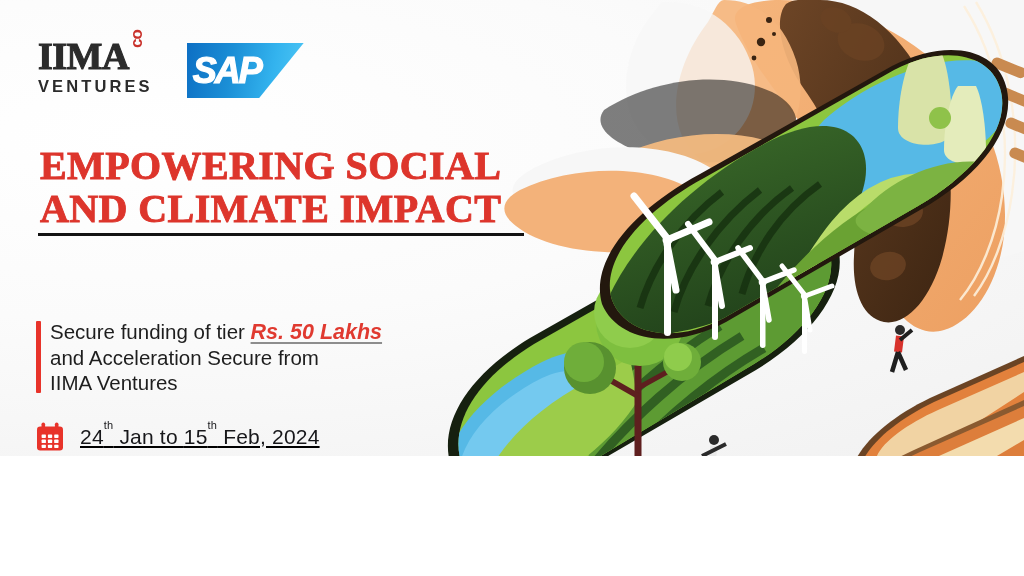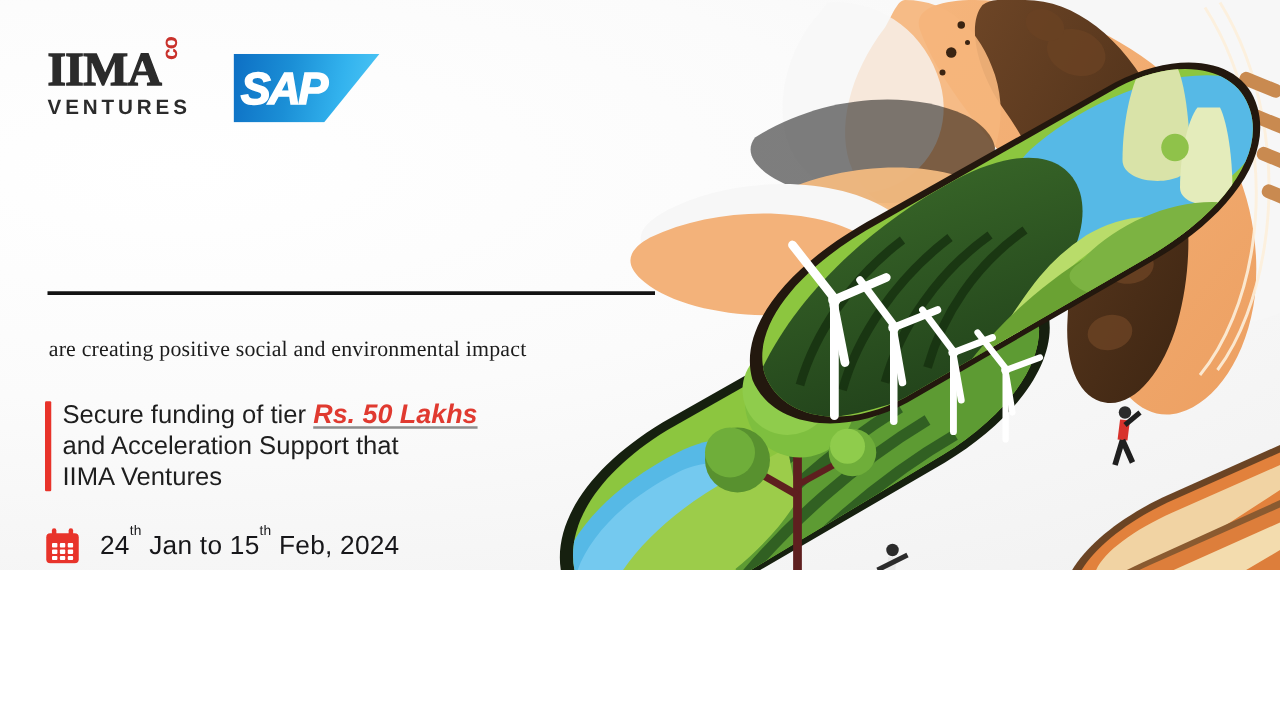--- a/index.html
+++ b/index.html
@@ -366,6 +366,10 @@
       </div>
     </div>
 
+    <h1 class="headline">
+      <span class="l1">EMPOWERING SOCIAL</span>
+      <span class="l2">AND CLIMATE IMPACT</span>
+    </h1>
 
     <div class="rule"></div>
 

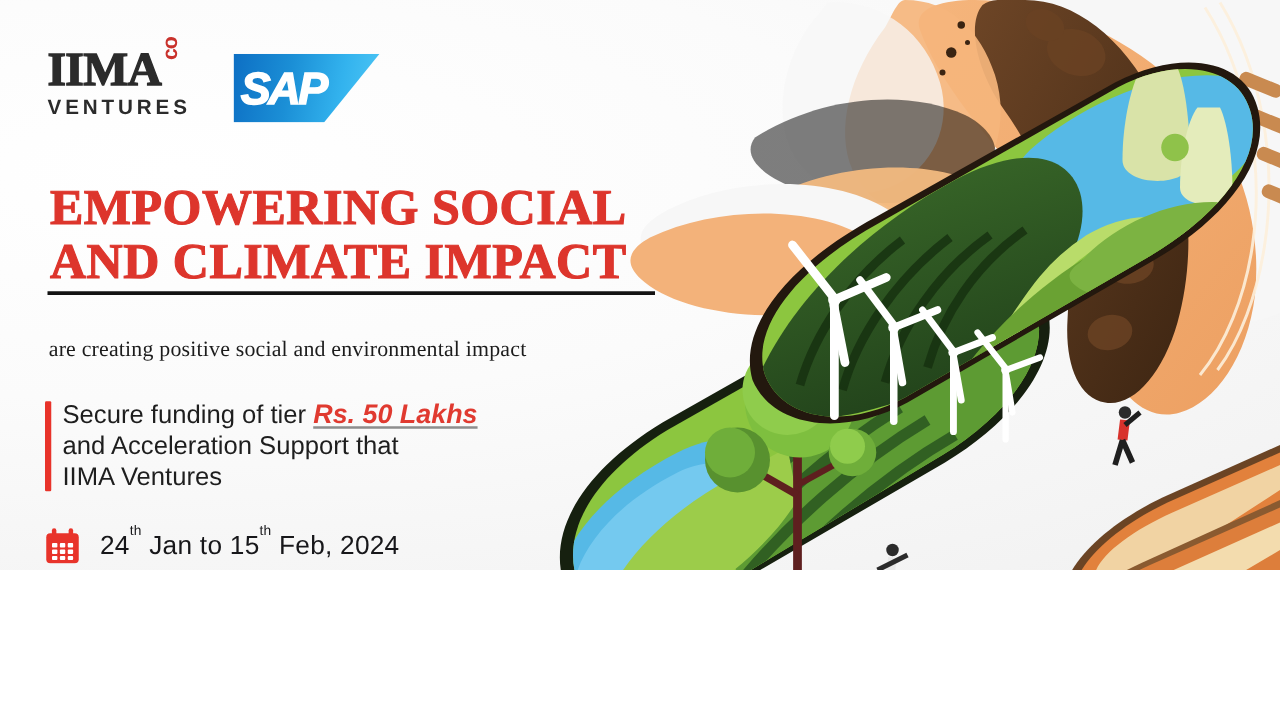--- a/index.html
+++ b/index.html
@@ -375,7 +375,6 @@
 
     <p class="subtitle">
       <br>
-      <span>are creating positive social and environmental impact</span>
     </p>
 
     <div class="funding">

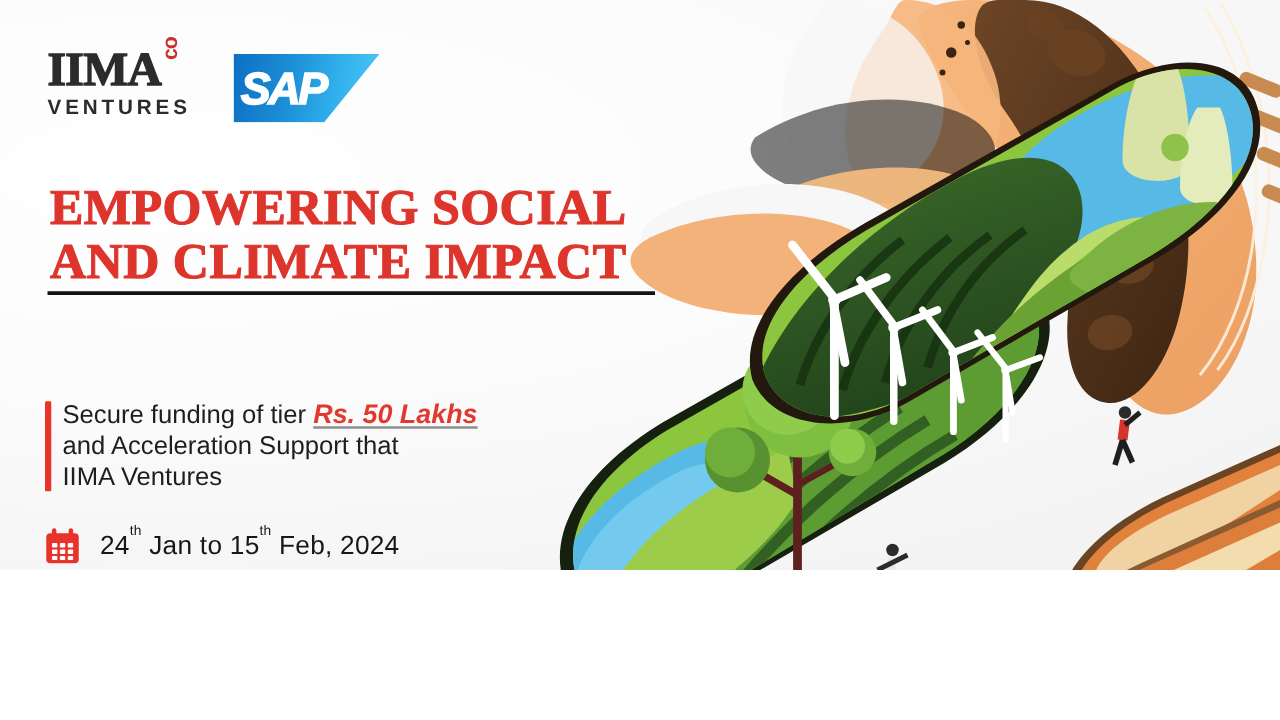--- a/index.html
+++ b/index.html
@@ -381,7 +381,7 @@
       <div class="funding-line">
         <span>Secure funding of tier </span><span class="amount">Rs. 50 Lakhs</span>
       </div>
-      <div class="funding-line">and Acceleration Support that</div>
+      <div class="funding-line">and Acceleration Secure from</div>
       <div class="funding-line">IIMA Ventures</div>
     </div>
 

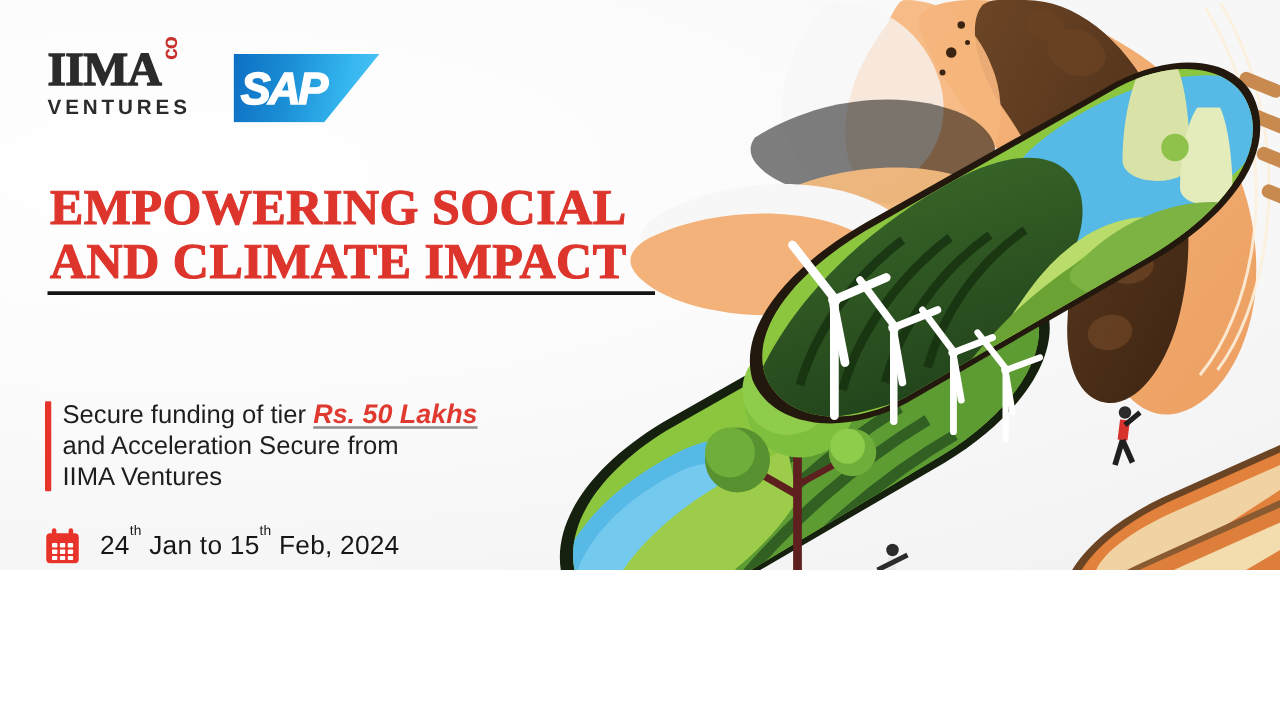--- a/index.html
+++ b/index.html
@@ -99,7 +99,7 @@
   
   .date-row{
     position:absolute; left:36px; top:422px;
-    display:flex; align-items:center; gap:16px;
+    display:flex; align-items:center; gap:16px;text-decoration:underline;
   }
   .cal-icon{ width:28px; height:29px; display:block; }
   .date-text{

